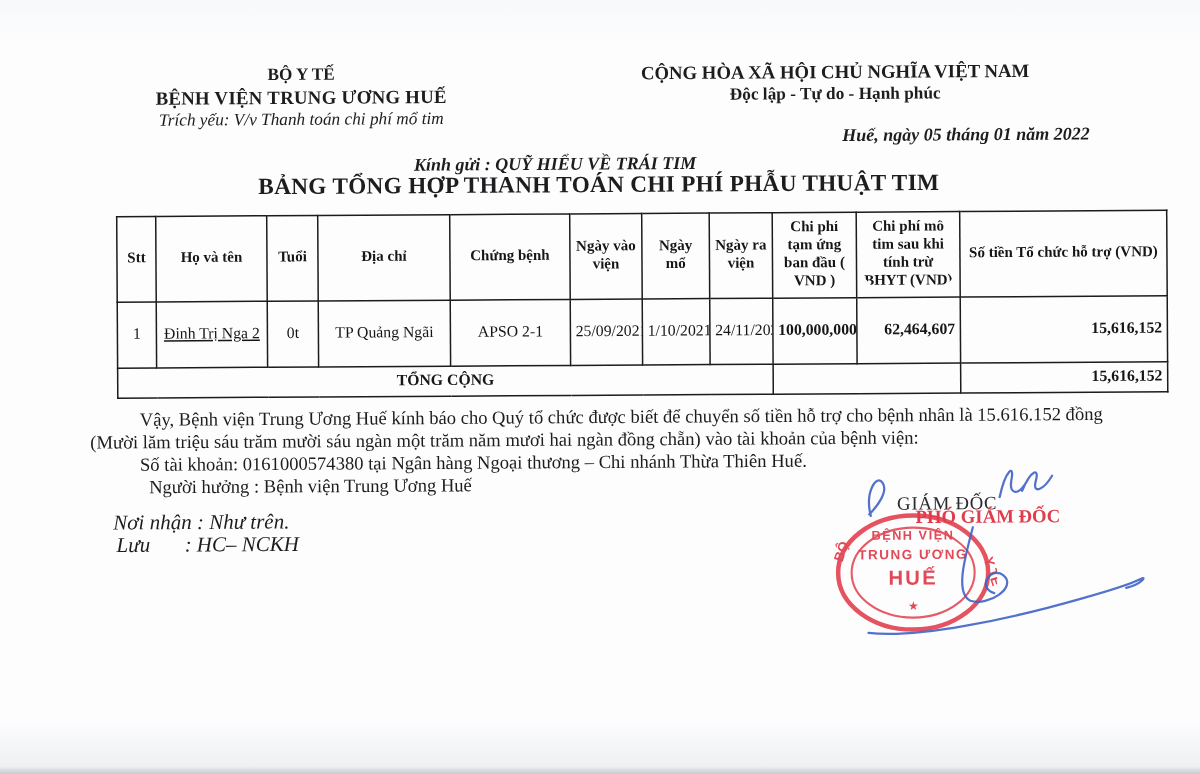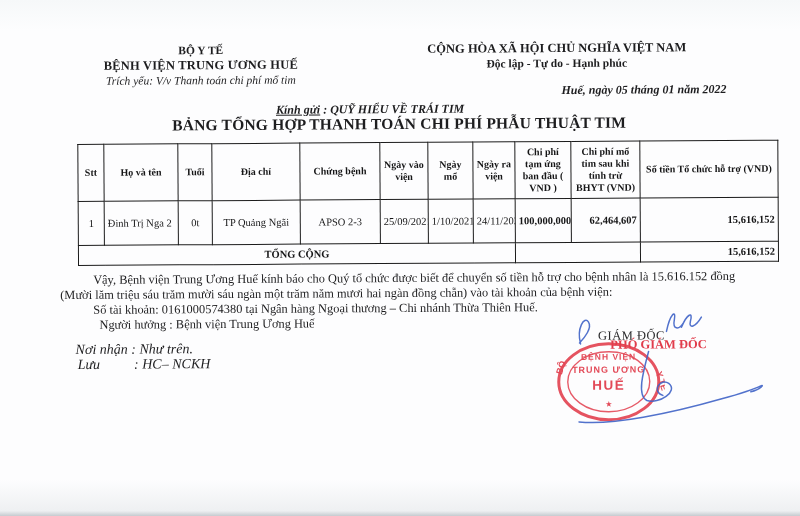--- a/index.html
+++ b/index.html
@@ -29,7 +29,7 @@
   .place-date{left:520px;top:84px;width:250px;text-align:center;font-size:12px;}
 
   .salutation{left:0;top:102px;width:742px;text-align:center;font-size:12px;}
-  .salutation .lbl{text-decoration:underline;}
+  .salutation .lbl{}
   .doc-title{left:0;top:115px;width:800px;text-align:center;font-size:15.5px;font-weight:bold;letter-spacing:.2px;}
 
   table.grid{

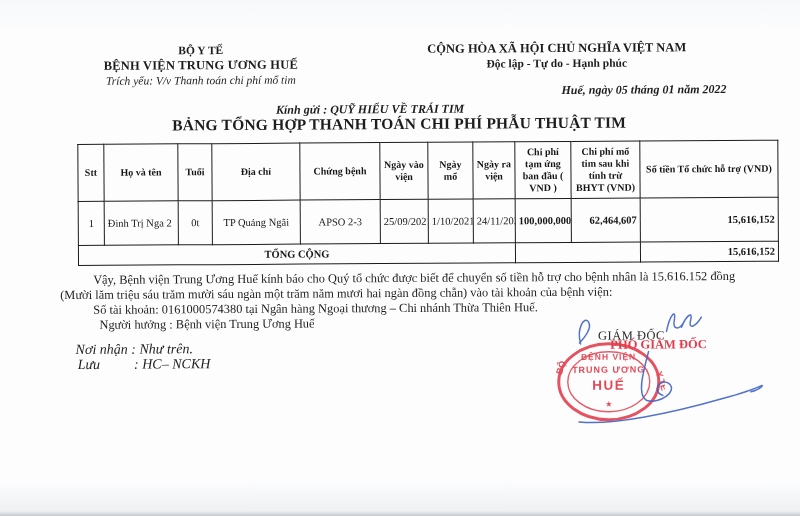--- a/index.html
+++ b/index.html
@@ -40,7 +40,7 @@
   table.grid th,table.grid td{
     border:1.6px solid #1c1c1c;padding:1px 3px;overflow:hidden;
   }
-  table.grid th{font-size:10px;font-weight:bold;text-align:center;vertical-align:middle;height:54px;line-height:12px;}
+  table.grid th{font-size:10px;font-weight:bold;text-align:center;vertical-align:middle;height:54px;line-height:12px;border-radius:28px;}
   table.grid td{height:41px;vertical-align:middle;}
   table.grid tr.total td{height:17px;font-weight:bold;}
   .ta-c{text-align:center;} .ta-r{text-align:right;font-weight:bold;} .ta-l{text-align:left;}

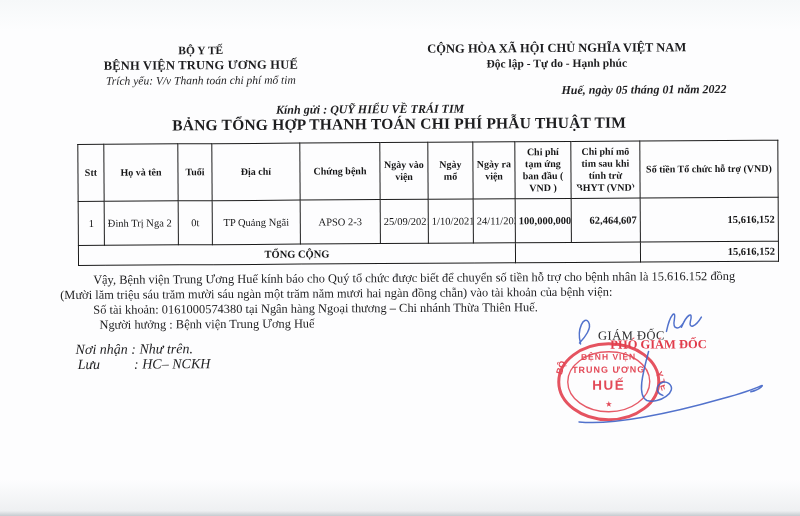--- a/index.html
+++ b/index.html
@@ -43,7 +43,7 @@
   table.grid th{font-size:10px;font-weight:bold;text-align:center;vertical-align:middle;height:54px;line-height:12px;border-radius:28px;}
   table.grid td{height:41px;vertical-align:middle;}
   table.grid tr.total td{height:17px;font-weight:bold;}
-  .ta-c{text-align:center;} .ta-r{text-align:right;font-weight:bold;} .ta-l{text-align:left;}
+  .ta-c{text-align:center;} .ta-r{text-align:right;font-weight:bold;} .ta-l{text-align:center;text-decoration:underline;}
 
   .bodyline{font-size:12.4px;line-height:15px;white-space:nowrap;}
   .footer-line{font-size:14px;font-style:italic;}

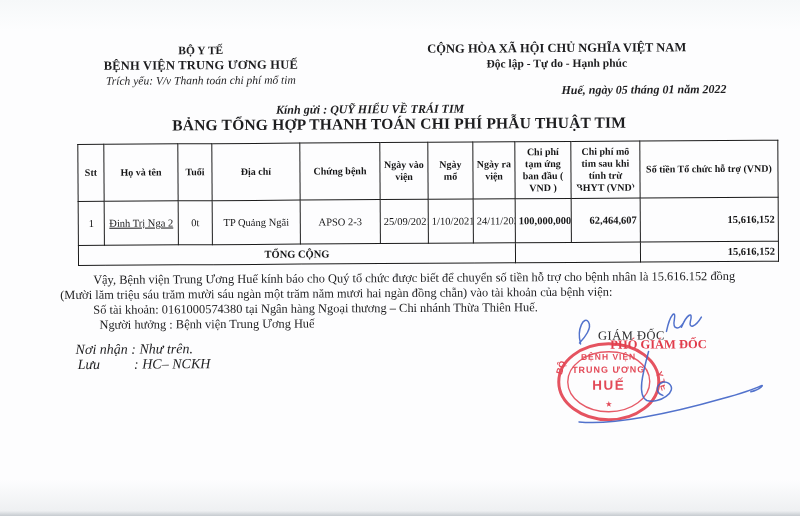--- a/index.html
+++ b/index.html
@@ -111,7 +111,7 @@
         <td class="ta-l">Đinh Trị Nga 2</td>
         <td class="ta-c">0t</td>
         <td class="ta-c">TP Quảng Ngãi</td>
-        <td class="ta-c">APSO 2-3</td>
+        <td class="ta-c">APSO 2-1</td>
         <td class="ta-c">25/09/2021</td>
         <td class="ta-c">1/10/2021</td>
         <td class="ta-c">24/11/2021</td>

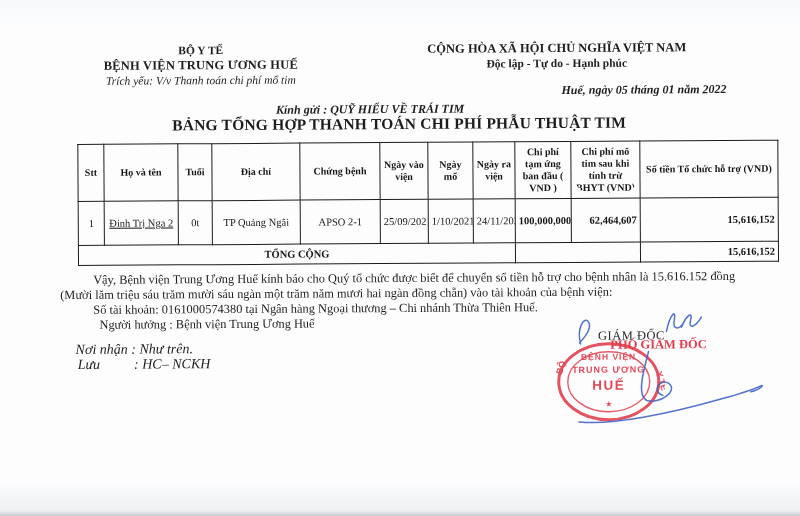--- a/index.html
+++ b/index.html
@@ -133,7 +133,7 @@
     <div class="abs bodyline" style="left:99px;top:316px;">Người hưởng : Bệnh viện Trung Ương Huế</div>
 
     <div class="abs footer-line i" style="left:75px;top:340px;">Nơi nhận : Như trên.</div>
-    <div class="abs footer-line i" style="left:77px;top:355px;"><span>Lưu</span><span style="margin-left:34px;">: HC– NCKH</span></div>
+    <div class="abs footer-line i" style="left:77px;top:355px;"><span>Lưu</span><span style="margin-left:23px;">: HC– NCKH</span></div>
 
     <div class="abs director">GIÁM ĐỐC</div>
     <div class="abs deputy">PHÓ GIÁM ĐỐC</div>

